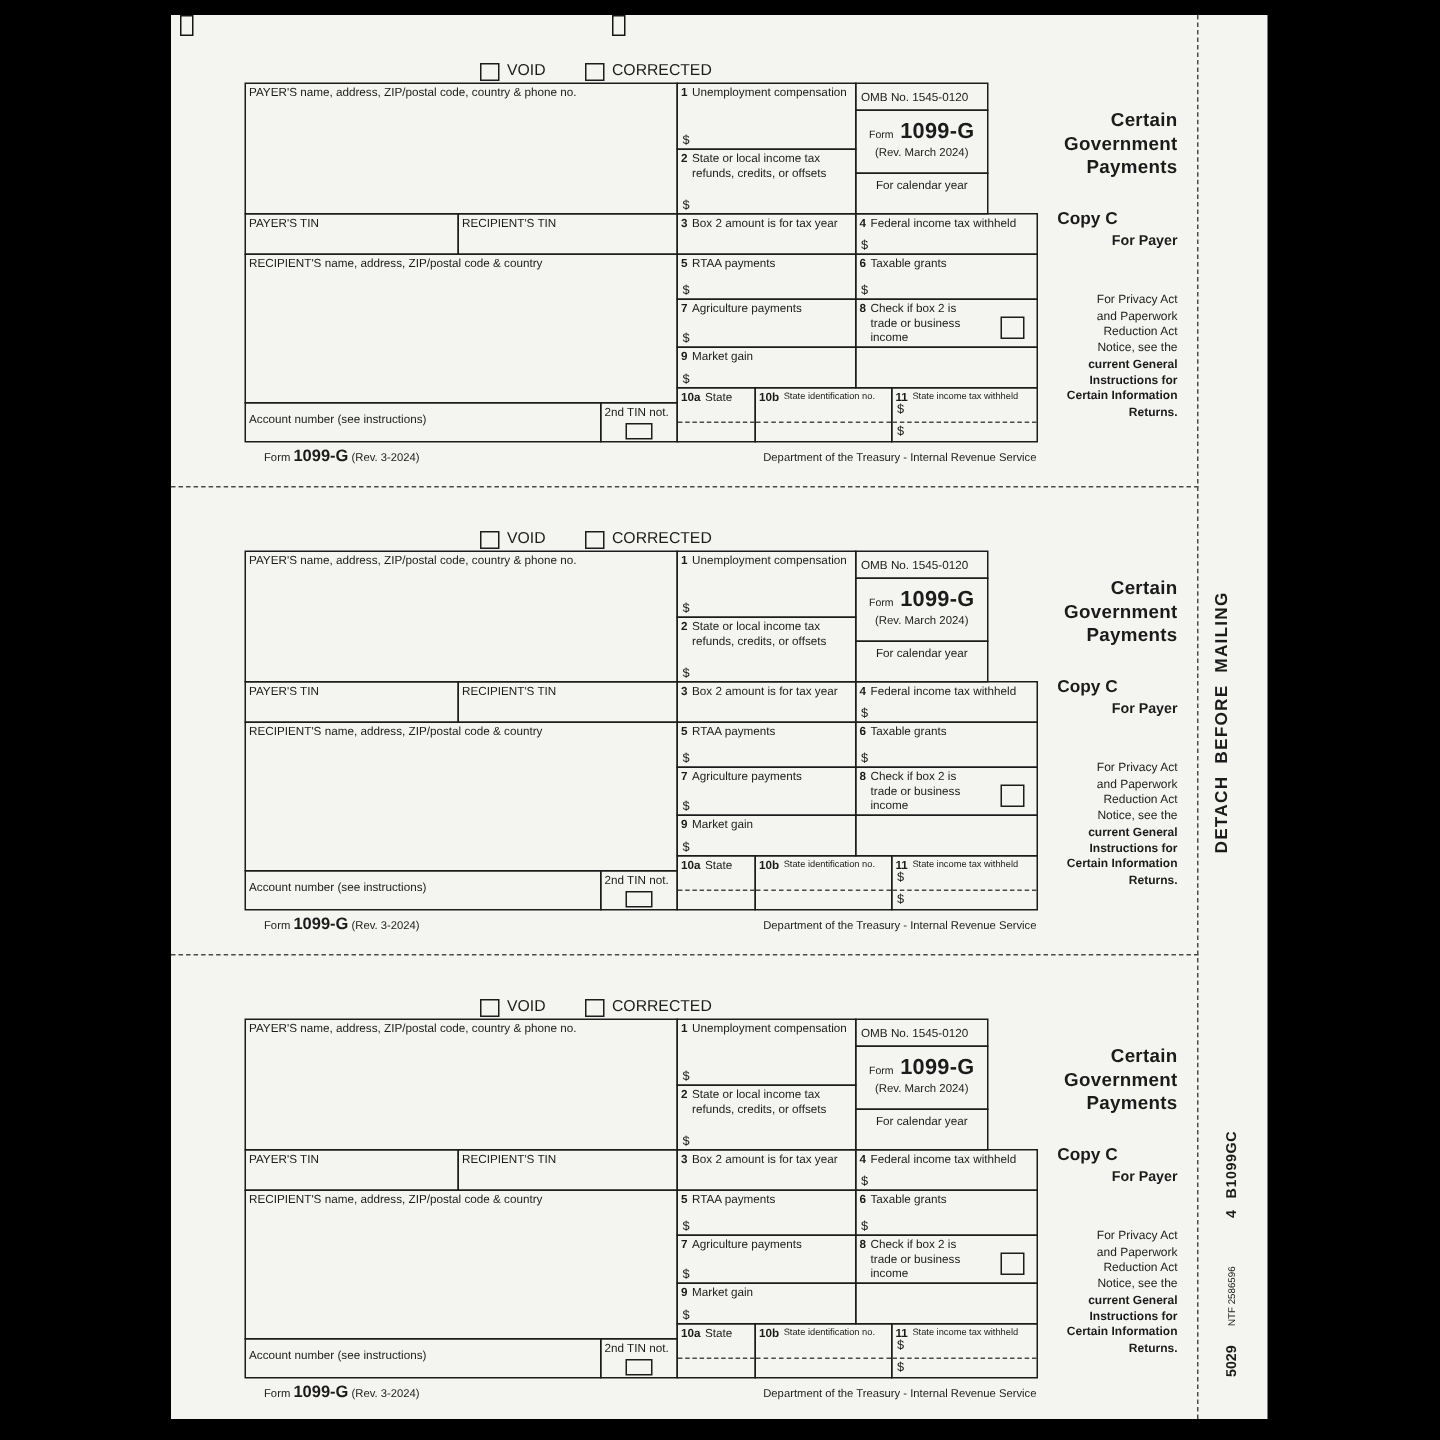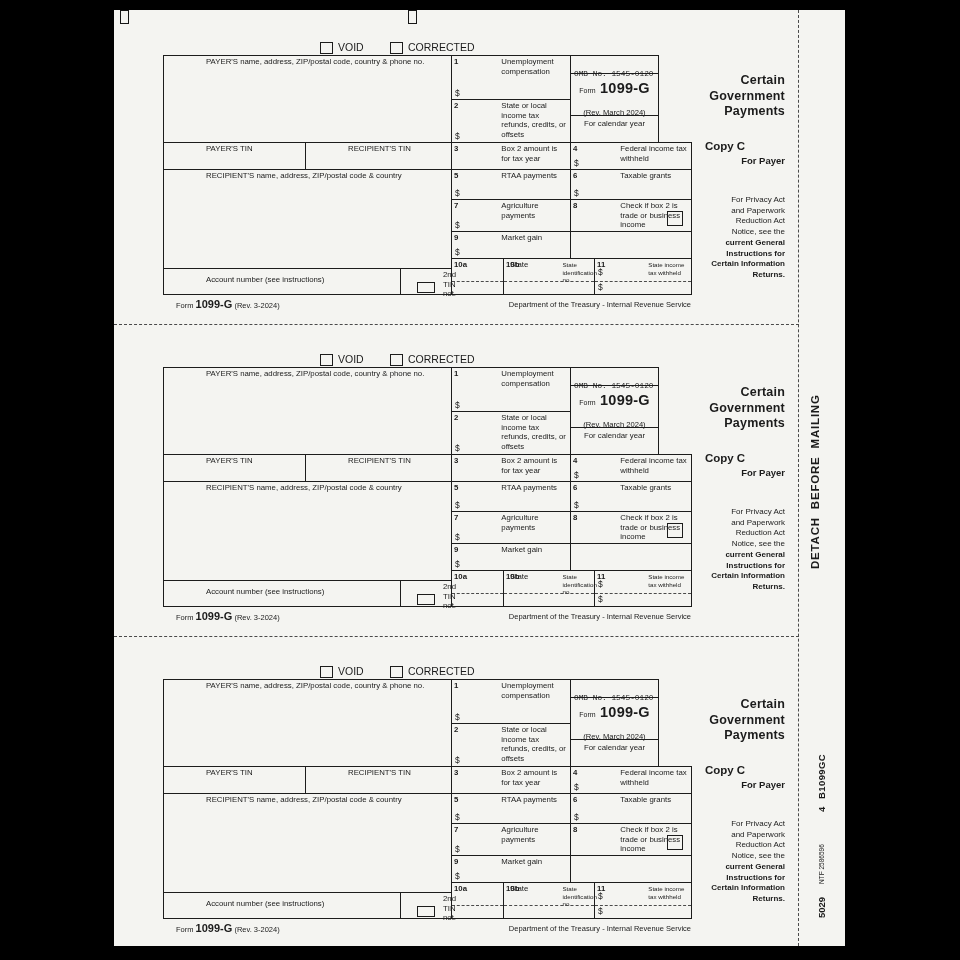--- a/index.html
+++ b/index.html
@@ -15,7 +15,7 @@
   .form-copy { position:relative; width:100%; height:100%; }
   .abs { position:absolute; }
   .cell { position:absolute; border:1px solid #1c1c1c; box-sizing:border-box; padding:1px 2px; background:transparent; }
-  .lbl { font-size:7.8px; line-height:1.24;margin-left:40px; }
+  .lbl { font-size:7.8px; line-height:1.24; }
   .flbl { display:flex; gap:3px; align-items:flex-start; }
   .num { font-weight:700; font-size:7.8px; flex:none; }
   .small { font-size:6.2px; }

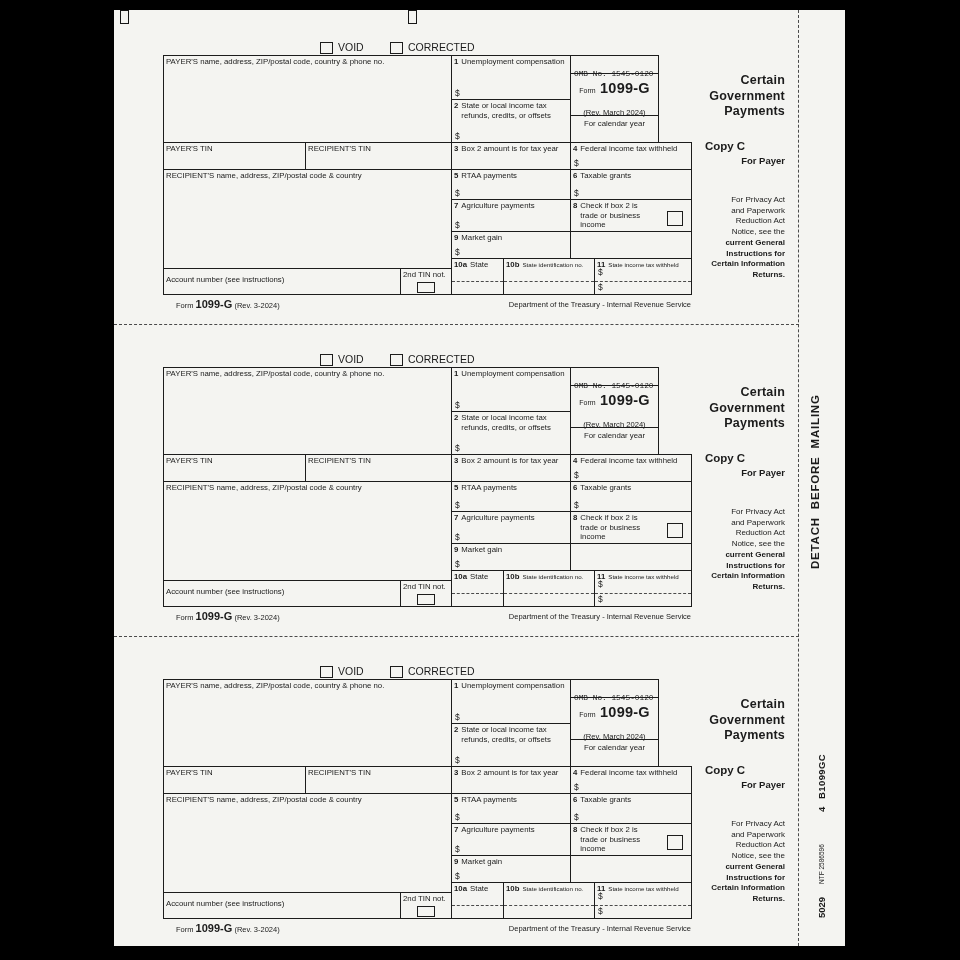--- a/index.html
+++ b/index.html
@@ -24,7 +24,7 @@
   .dashline { position:absolute; left:0; right:0; border-top:1px dashed #4a4a4a; height:0; }
   .voidrow { position:absolute; top:0; height:14px; font-size:10.5px; }
   .voidlabel { position:absolute; top:0; }
-  .ombno { font-size:7.8px; padding-top:14px; padding-left:3px;font-family:Liberation Mono, monospace; }
+  .ombno { font-size:7.8px; padding-top:4px; padding-left:3px; }
   .ombform { text-align:center; padding-top:5px; }
   .form-word { font-size:7px; }
   .form-no { font-size:14.5px; font-weight:700; letter-spacing:0.2px; }

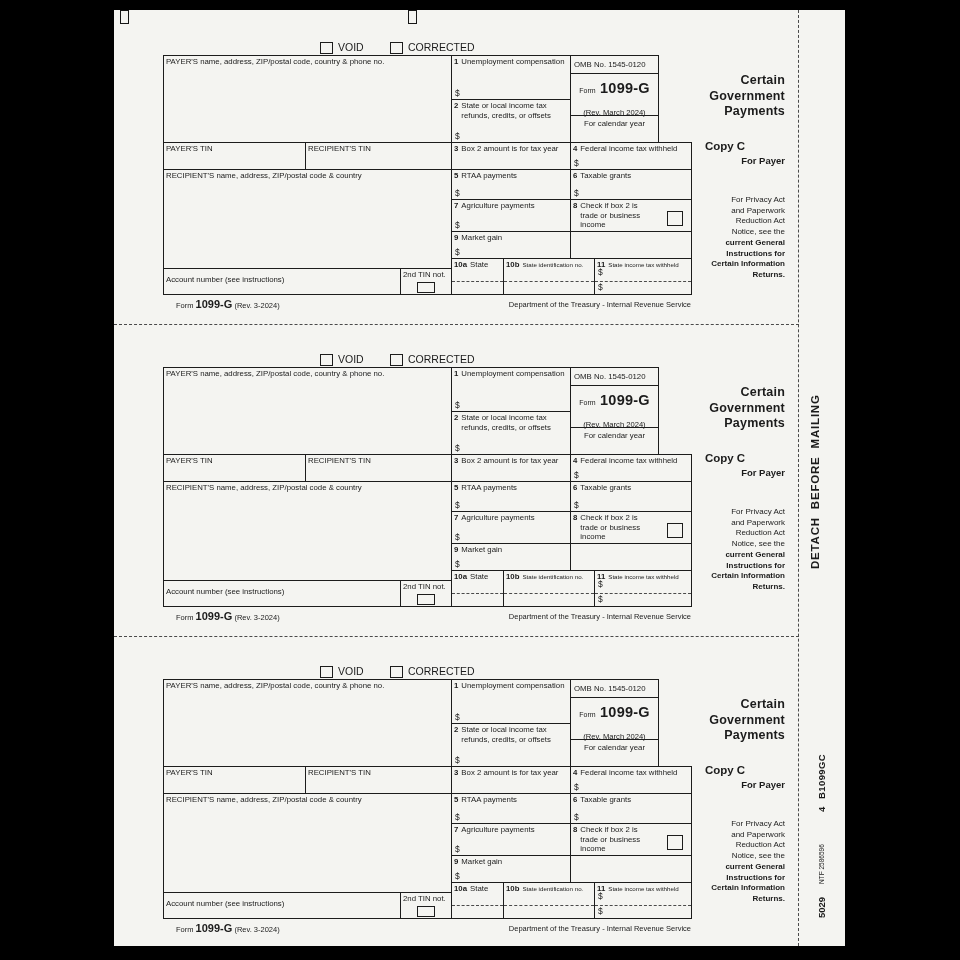--- a/index.html
+++ b/index.html
@@ -28,7 +28,7 @@
   .ombform { text-align:center; padding-top:5px; }
   .form-word { font-size:7px; }
   .form-no { font-size:14.5px; font-weight:700; letter-spacing:0.2px; }
-  .rev { text-align:center; font-size:7.6px; margin-top:11px; }
+  .rev { text-align:center; font-size:7.6px; margin-top:0; }
   .cal { text-align:center; font-size:7.8px; padding-top:3px; }
   .title { position:absolute; left:551px; width:120px; text-align:right;
            font-size:12.5px; font-weight:700; line-height:15.5px; letter-spacing:0.2px; }

